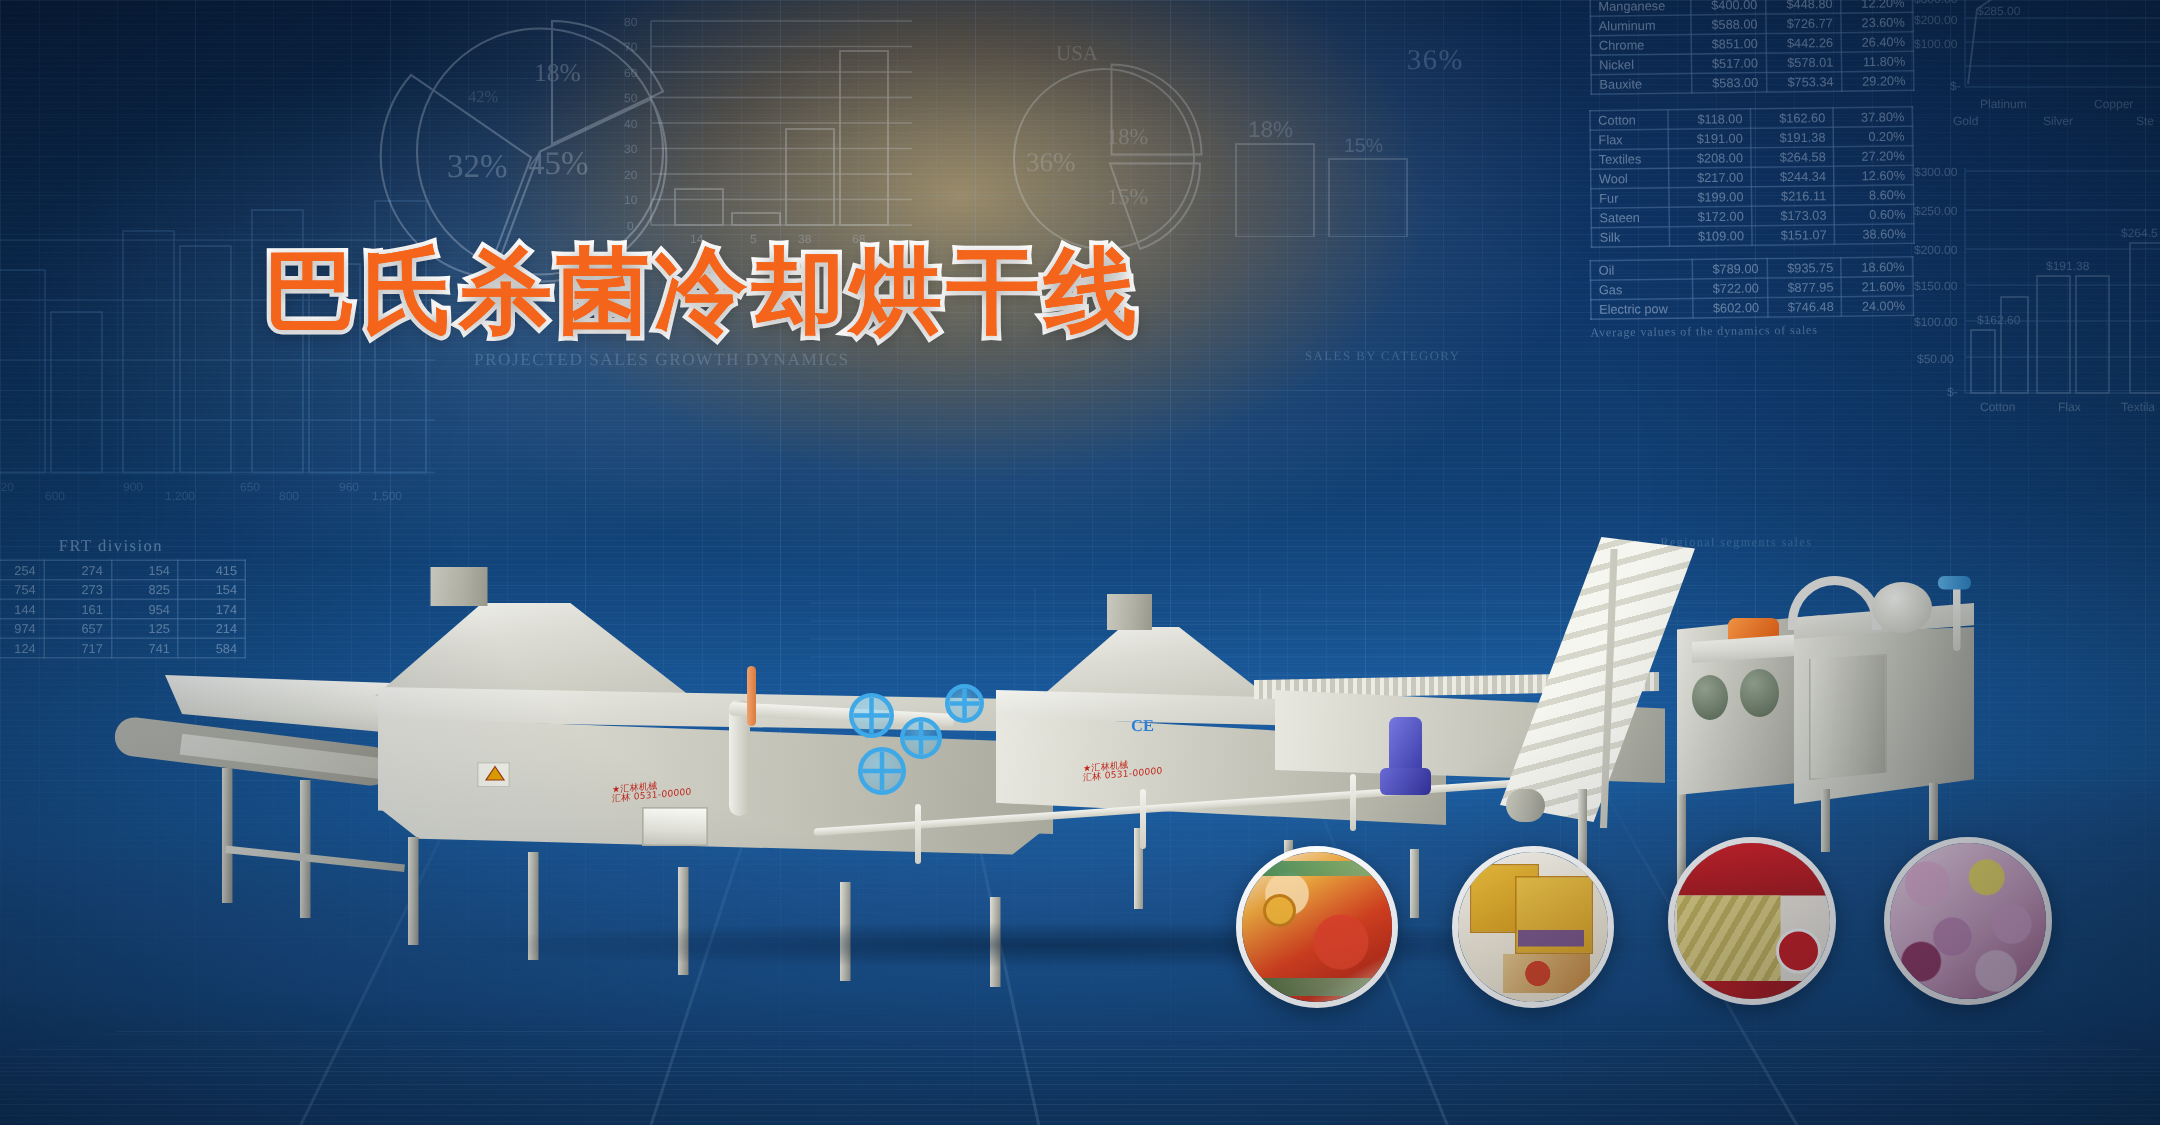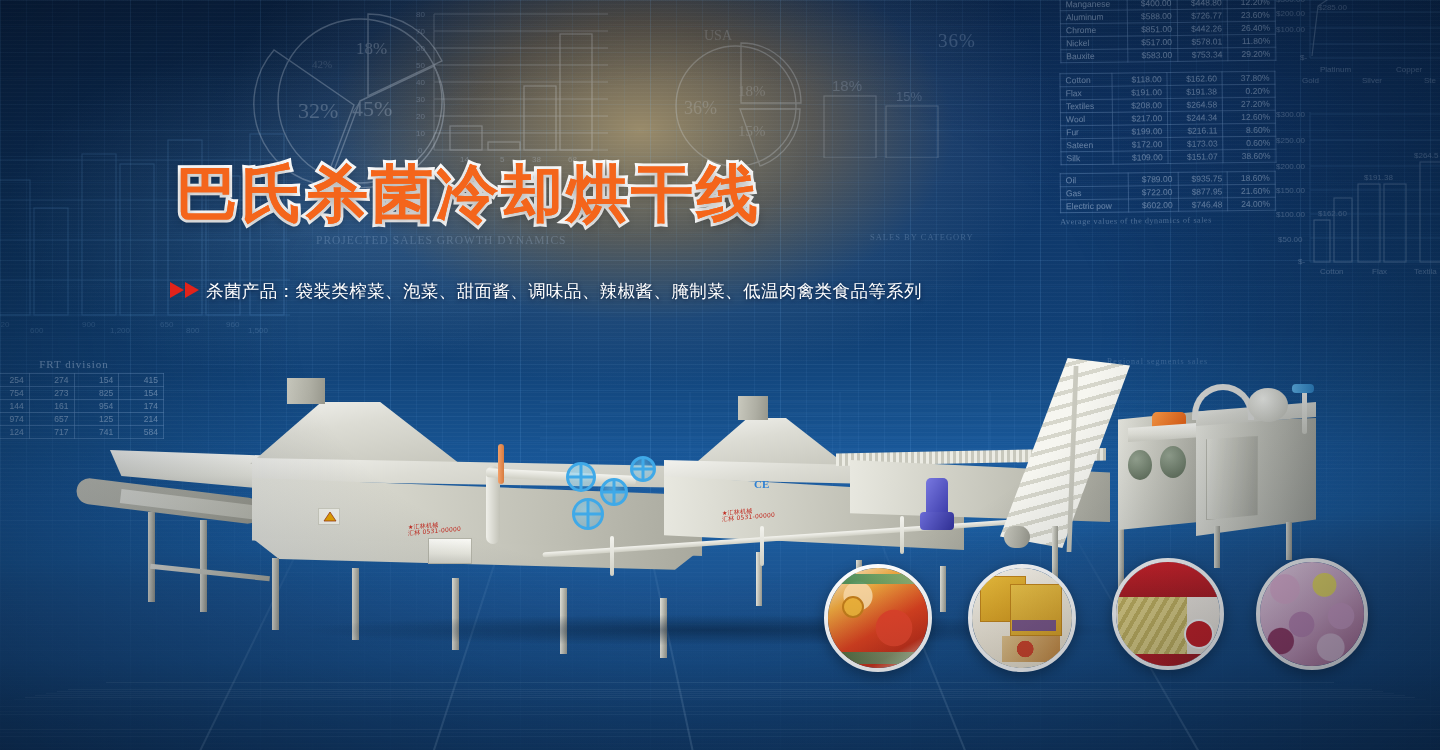--- a/index.html
+++ b/index.html
@@ -631,15 +631,6 @@
   <div class="headline-fill">巴氏杀菌冷却烘干线</div>
 
   <div class="bullets">
-    <div class="bline">
-      <div class="bmark">
-        <svg width="32" height="18" viewBox="0 0 32 18">
-          <polygon points="0,1 14,9 0,17" fill="#E2231A"></polygon>
-          <polygon points="15,1 29,9 15,17" fill="#E2231A"></polygon>
-        </svg>
-      </div>
-      <div class="btext">杀菌产品：袋装类榨菜、泡菜、甜面酱、调味品、辣椒酱、腌制菜、低温肉禽类食品等系列</div>
-    </div>
   </div>
 
 </div>

